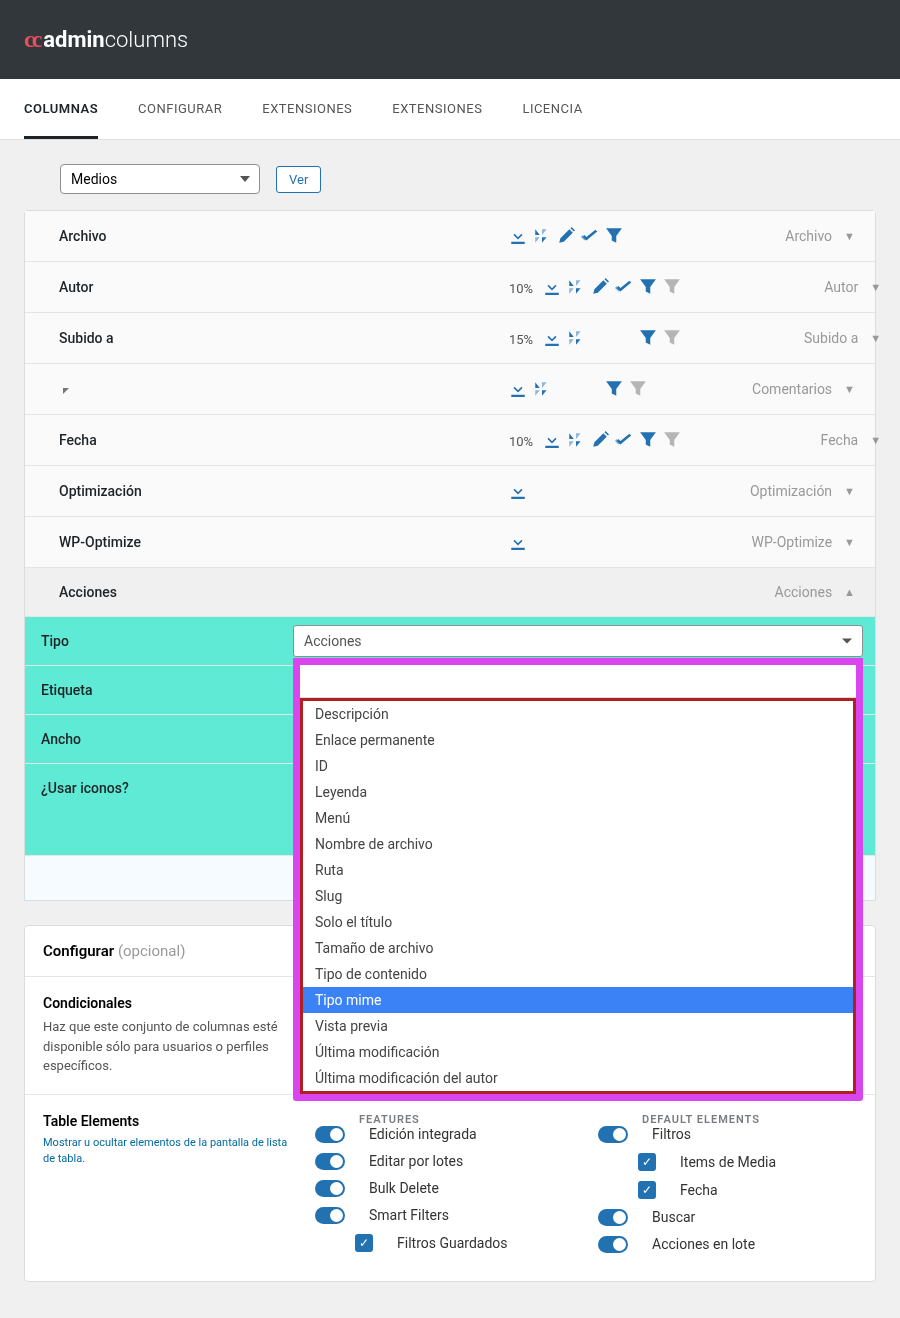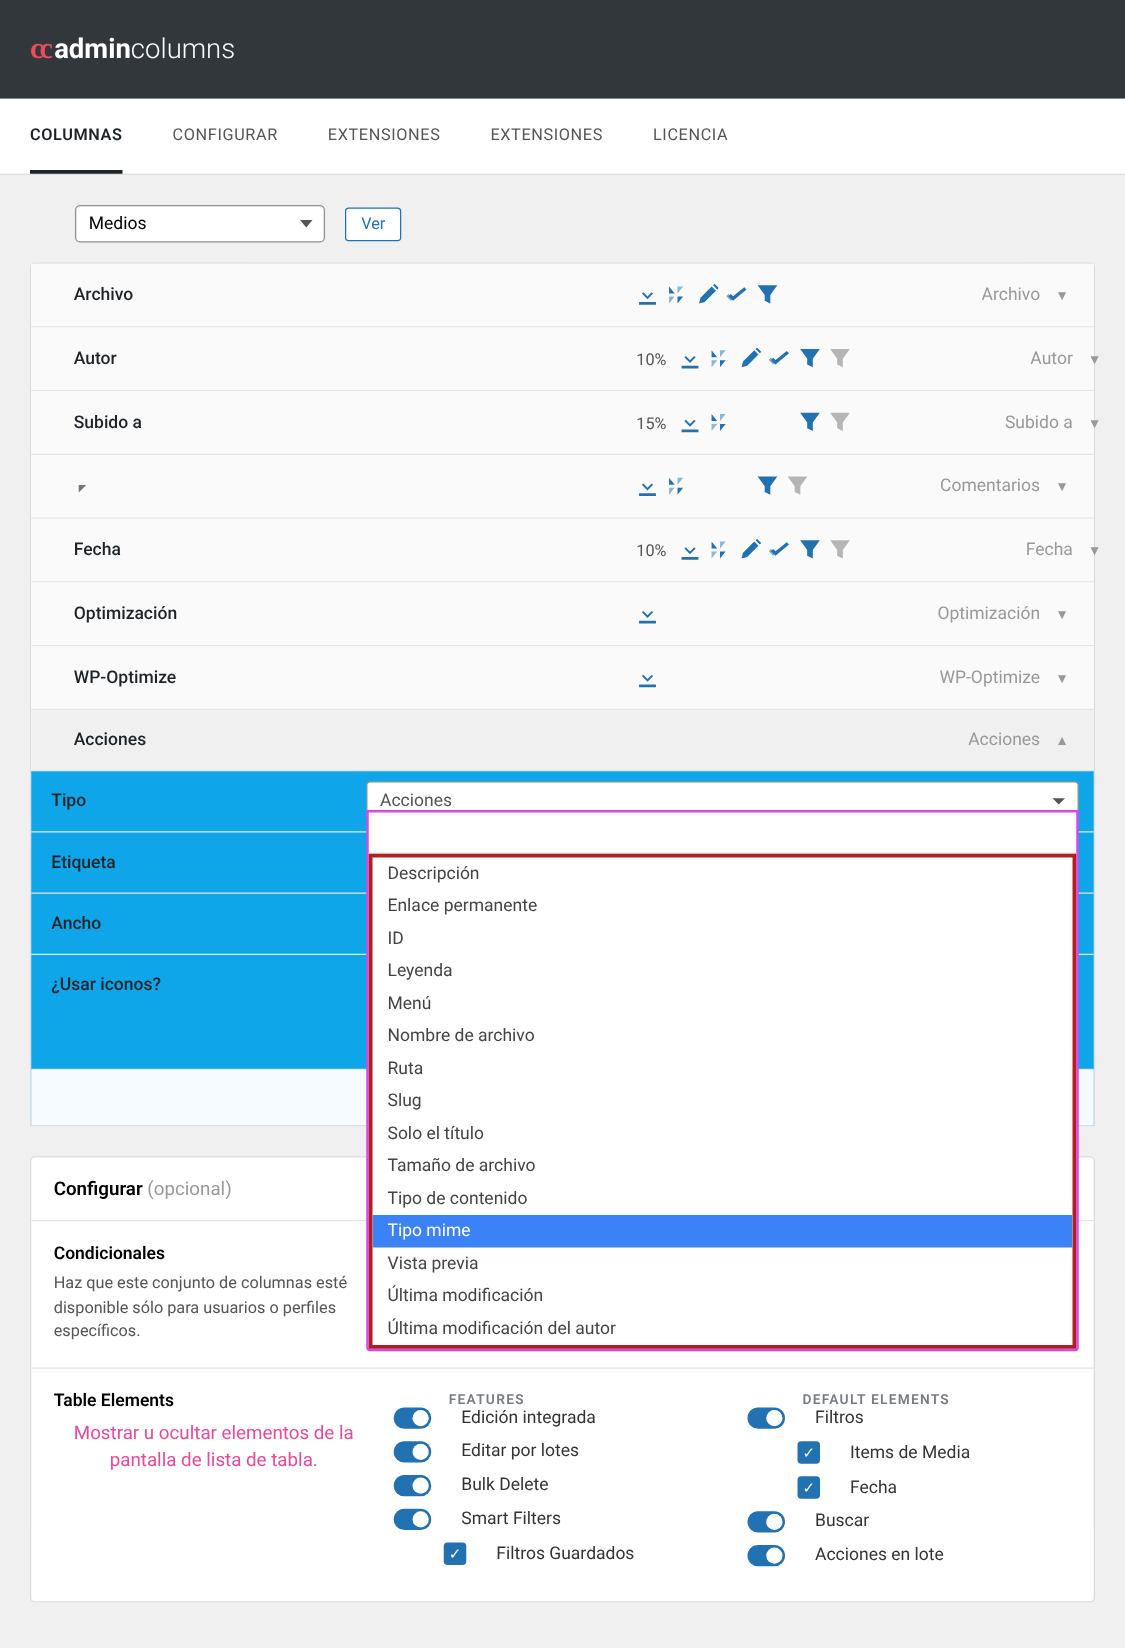--- a/index.html
+++ b/index.html
@@ -30,7 +30,7 @@
 .col-right { flex: 0 0 200px; display: flex; align-items: center; justify-content: flex-end; gap: 12px; font-size: 14px; color: #999; }
 .chev { color: #999; font-size: 11px; }
 
-.settings { background: #0ea5e9; }
+.settings { background: #5eead4; }
 .setting-row { display: flex; border-bottom: 1px solid #e5e5e5; }
 .setting-label { width: 268px; padding: 16px 20px 16px 16px; font-size: 14px; color: #1d2327; font-weight: 500; }
 .setting-control { flex: 1; padding: 8px 12px 8px 0; position: relative; }

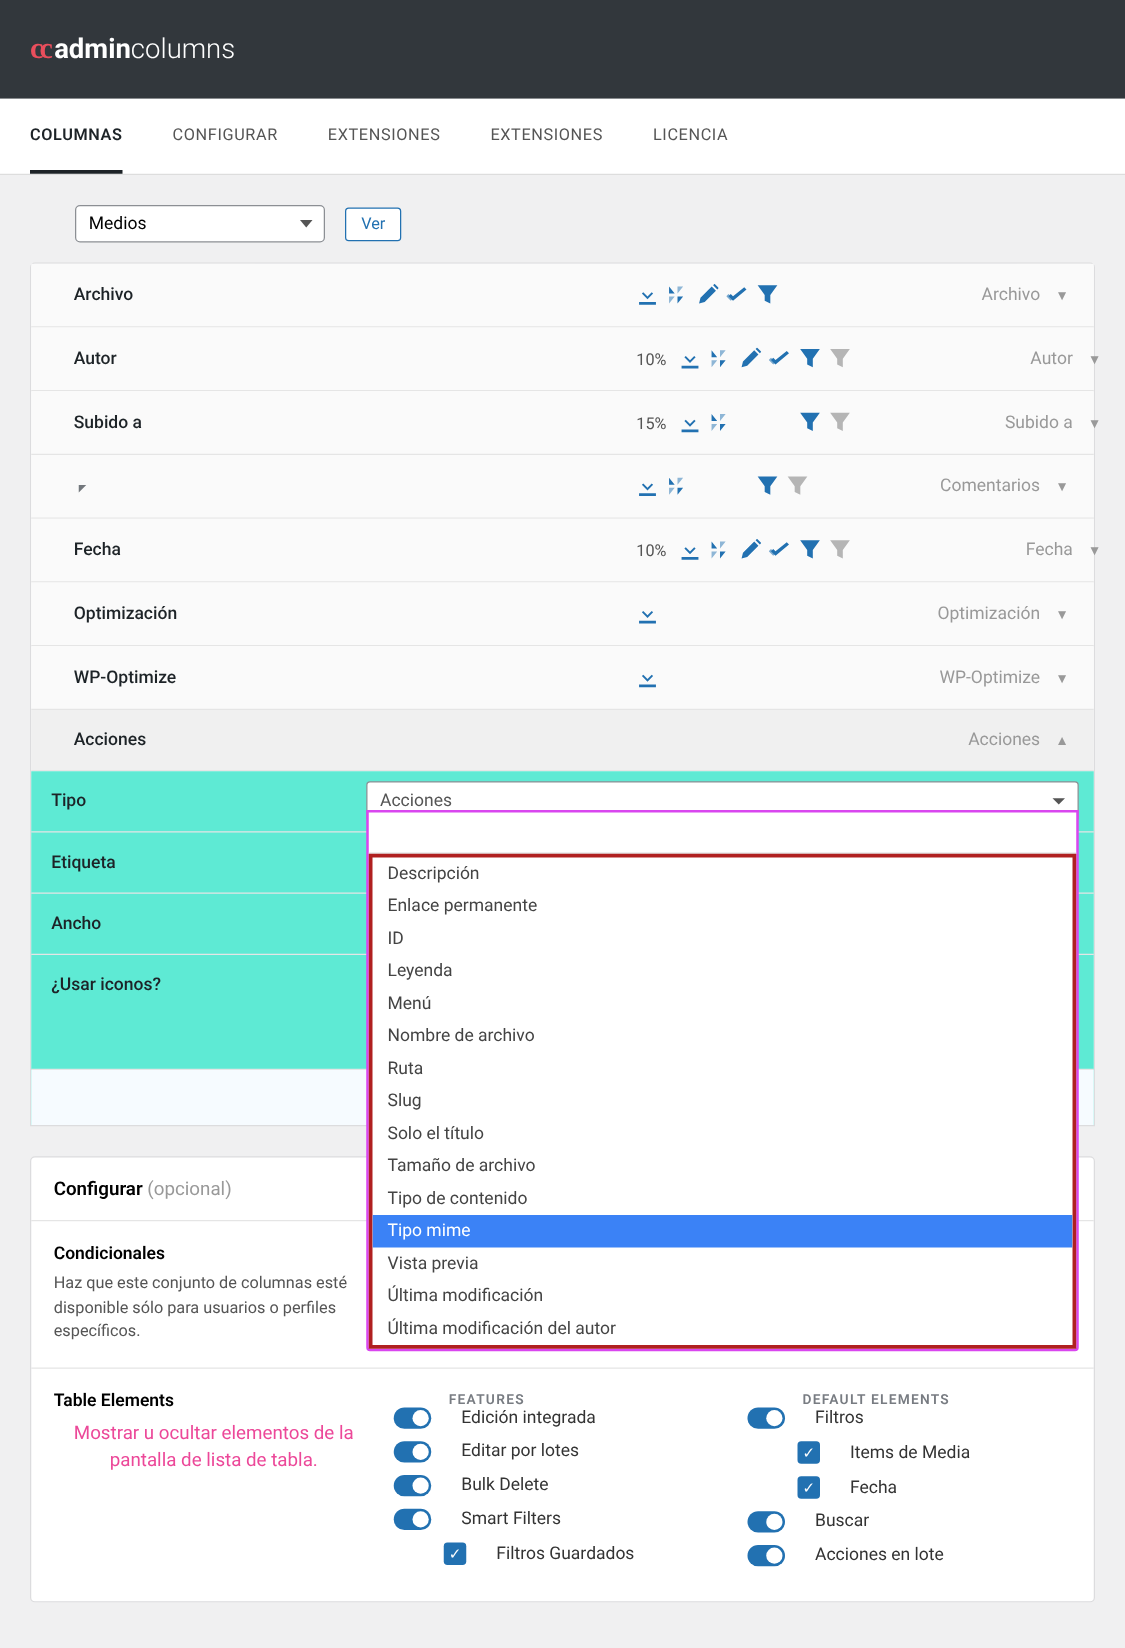--- a/index.html
+++ b/index.html
@@ -37,7 +37,7 @@
 .dropdown-btn { width: 100%; background: #fff; border: 1px solid #8c8f94; border-radius: 3px; padding: 7px 30px 7px 10px; font-size: 14px; color: #555; text-align: left; cursor: pointer; position: relative; }
 .dropdown-btn::after { content: ""; position: absolute; right: 10px; top: 50%; transform: translateY(-50%); border-left: 5px solid transparent; border-right: 5px solid transparent; border-top: 5px solid #555; }
 
-.dropdown-panel { position: absolute; top: 31px; left: 0; right: 12px; background: #fff; border: 2px solid #d946ef; border-radius: 0 0 3px 3px; z-index: 100; }
+.dropdown-panel { position: absolute; top: 41px; left: 0; right: 12px; background: #fff; border: 7px solid #d946ef; border-radius: 0 0 3px 3px; z-index: 100; }
 .dd-search { border-bottom: 1px solid #ddd; padding: 4px; }
 .dd-search input { width: 100%; border: none; outline: none; padding: 4px 6px; font-size: 14px; }
 .dd-list { border: 3px solid #b02020; overflow-y: auto; }

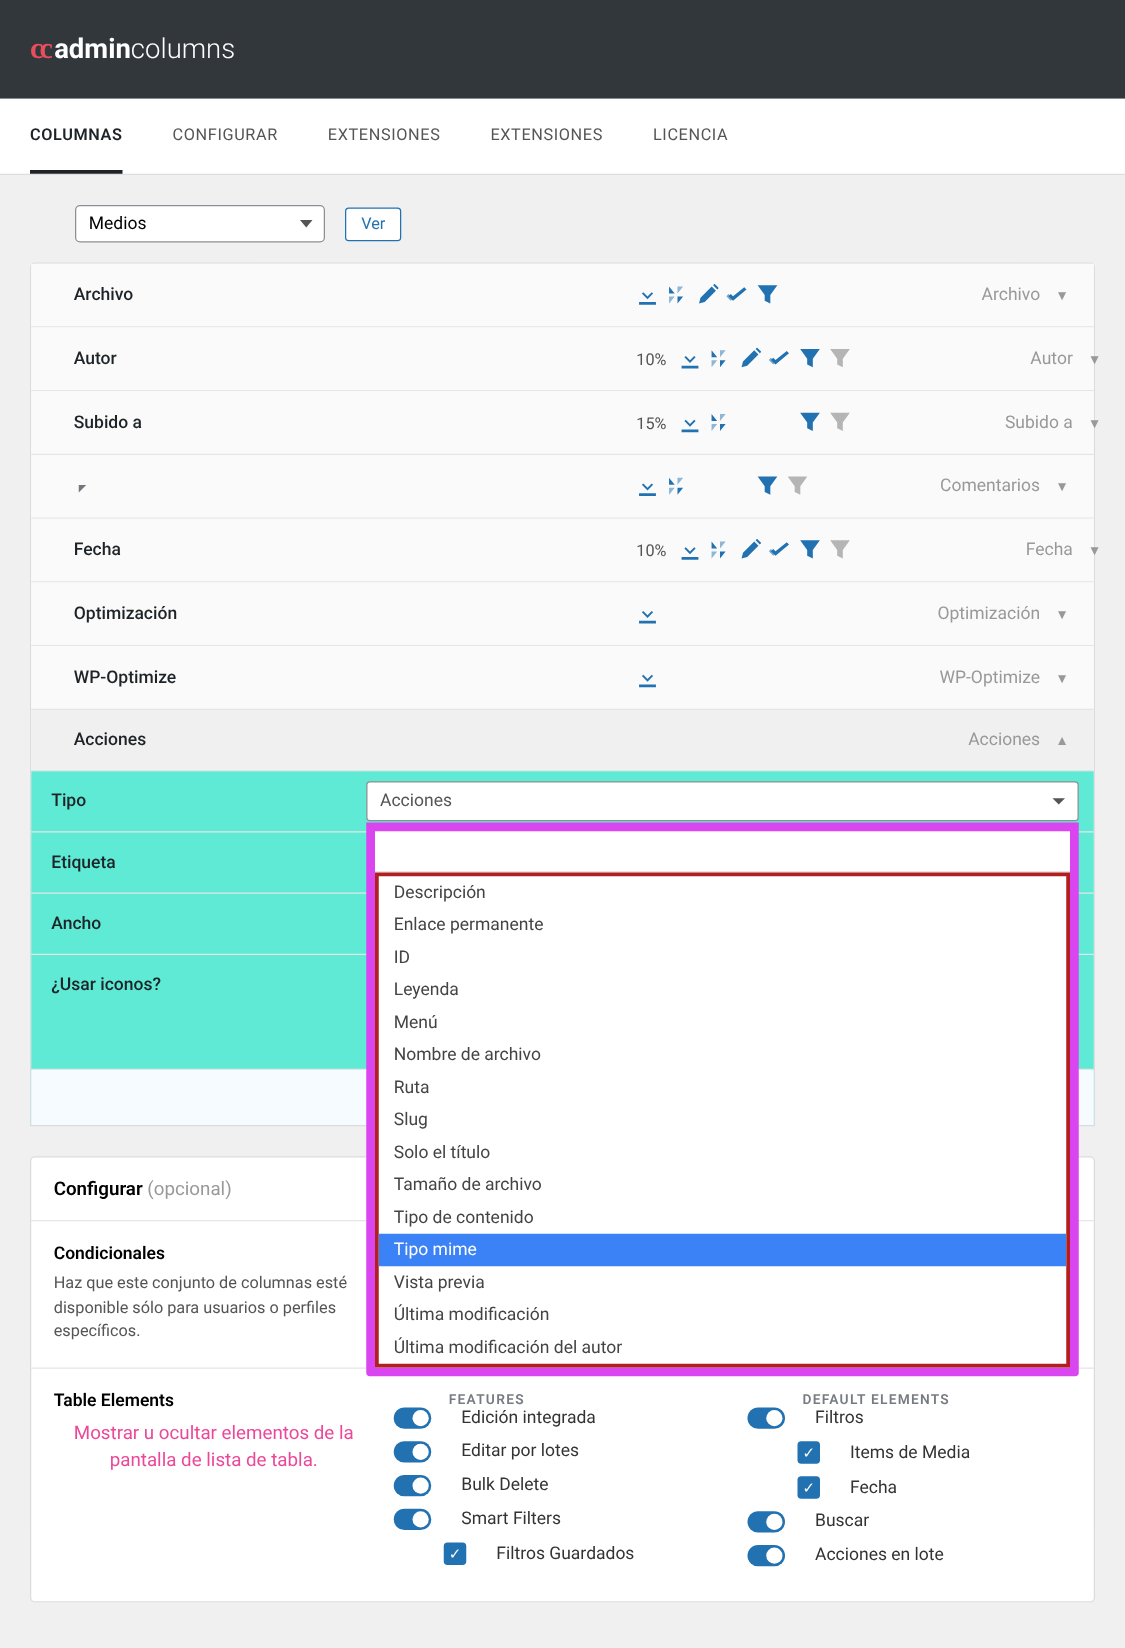--- a/index.html
+++ b/index.html
@@ -55,7 +55,7 @@
 .table-elements { display: flex; padding: 18px; gap: 16px; }
 .te-left { width: 256px; }
 .te-left h4 { font-size: 14px; font-weight: 600; margin-bottom: 6px; }
-.te-left p { font-size: 15px; color: #ec4899; line-height: 1.5; text-align: center; }
+.te-left p { font-size: 11px; color: #0369a1; line-height: 1.5; }
 .te-cols { flex: 1; display: flex; gap: 24px; }
 .te-col { flex: 1; }
 .te-heading { font-size: 11px; color: #787c82; letter-spacing: 1px; font-weight: 600; margin-bottom: 0; padding-left: 44px; }

